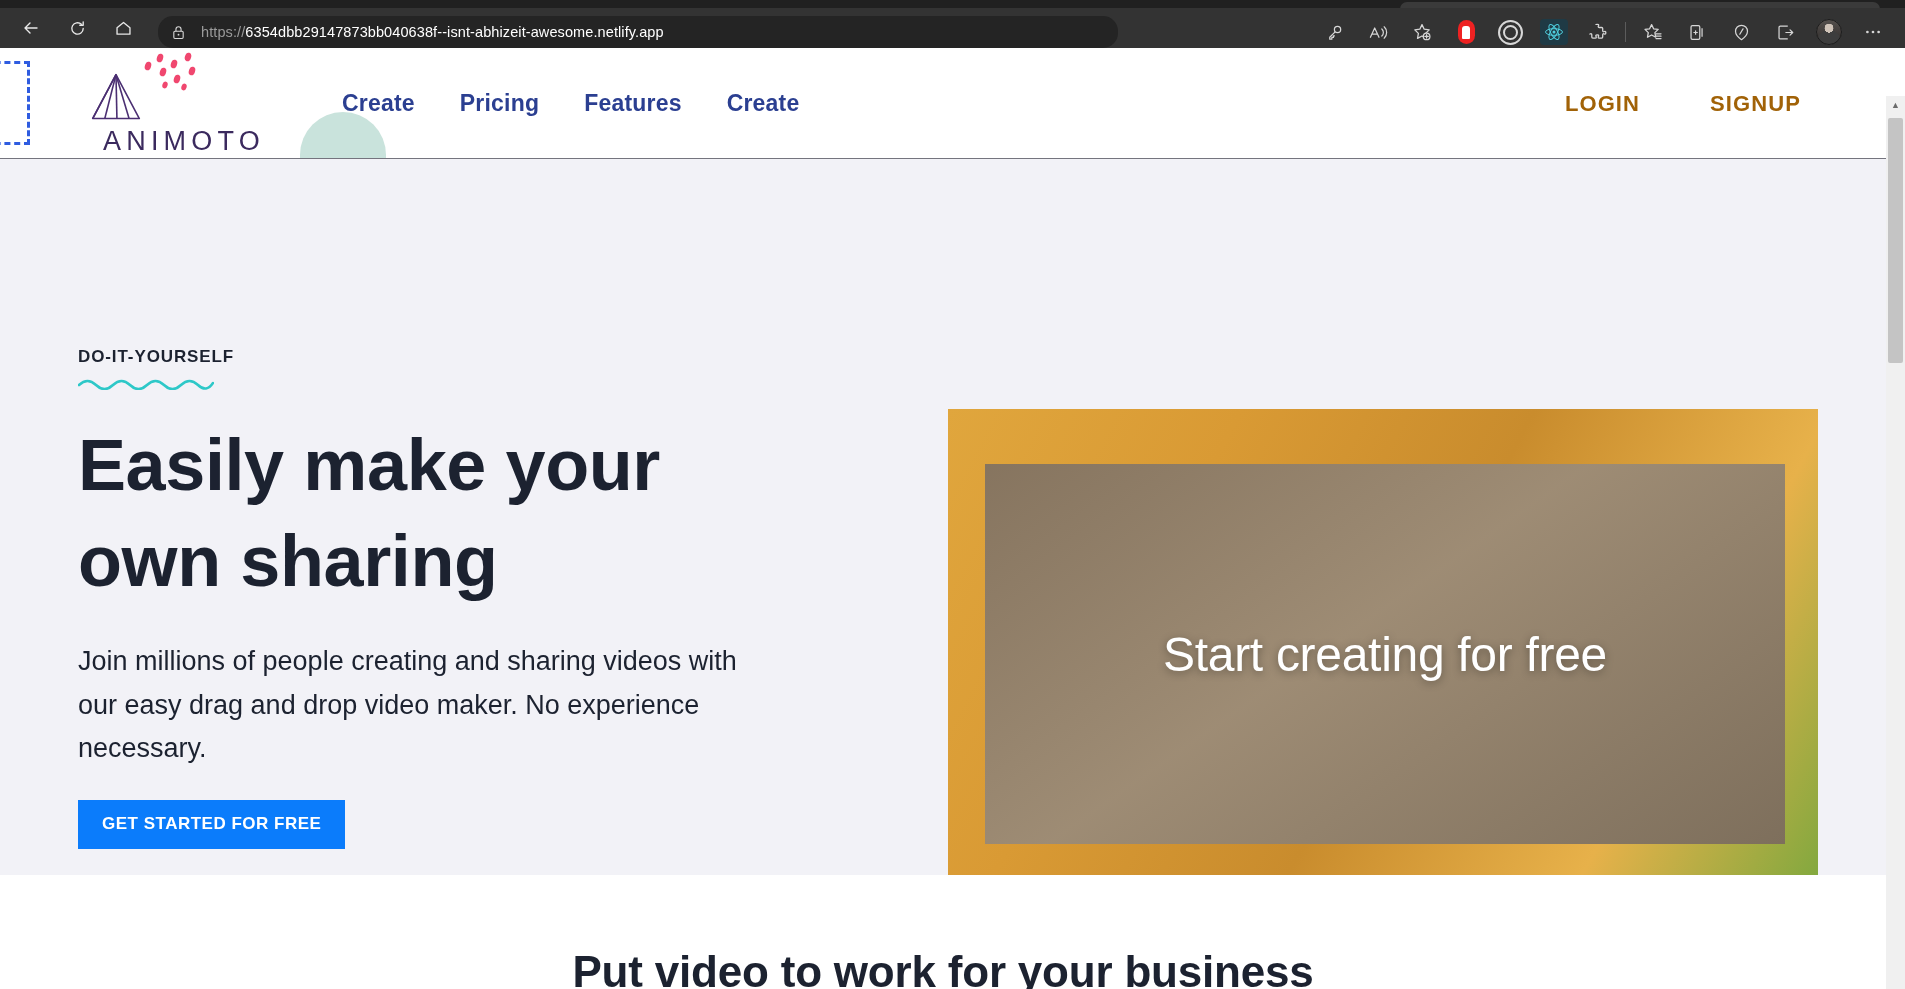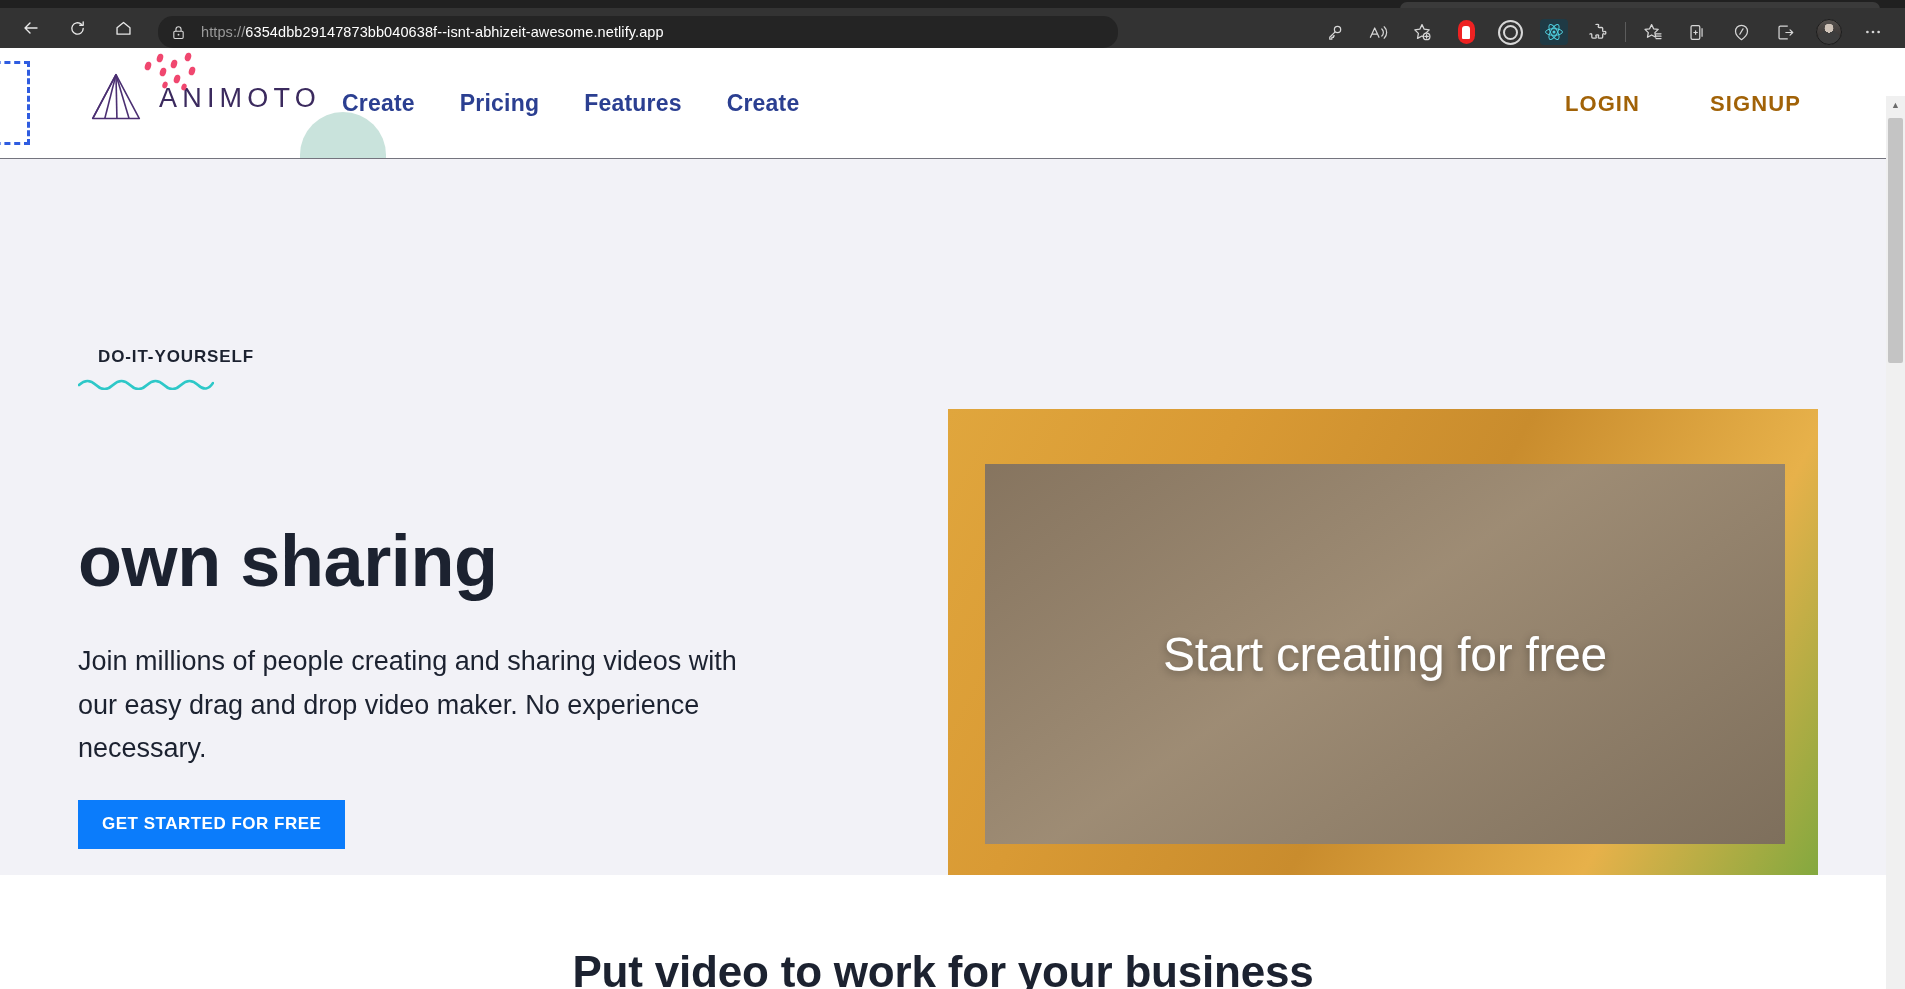--- a/index.html
+++ b/index.html
@@ -118,7 +118,7 @@
   }
   #logo-block {
     position: absolute; left: 88px; top: 22px;
-    display: flex; align-items: center;
+    display: flex;  flex-direction: column;
   }
   #logo-dots { position: absolute; left: 52px; top: -18px; width: 70px; height: 40px; }
   #logo-mark { width: 56px; height: 56px; }

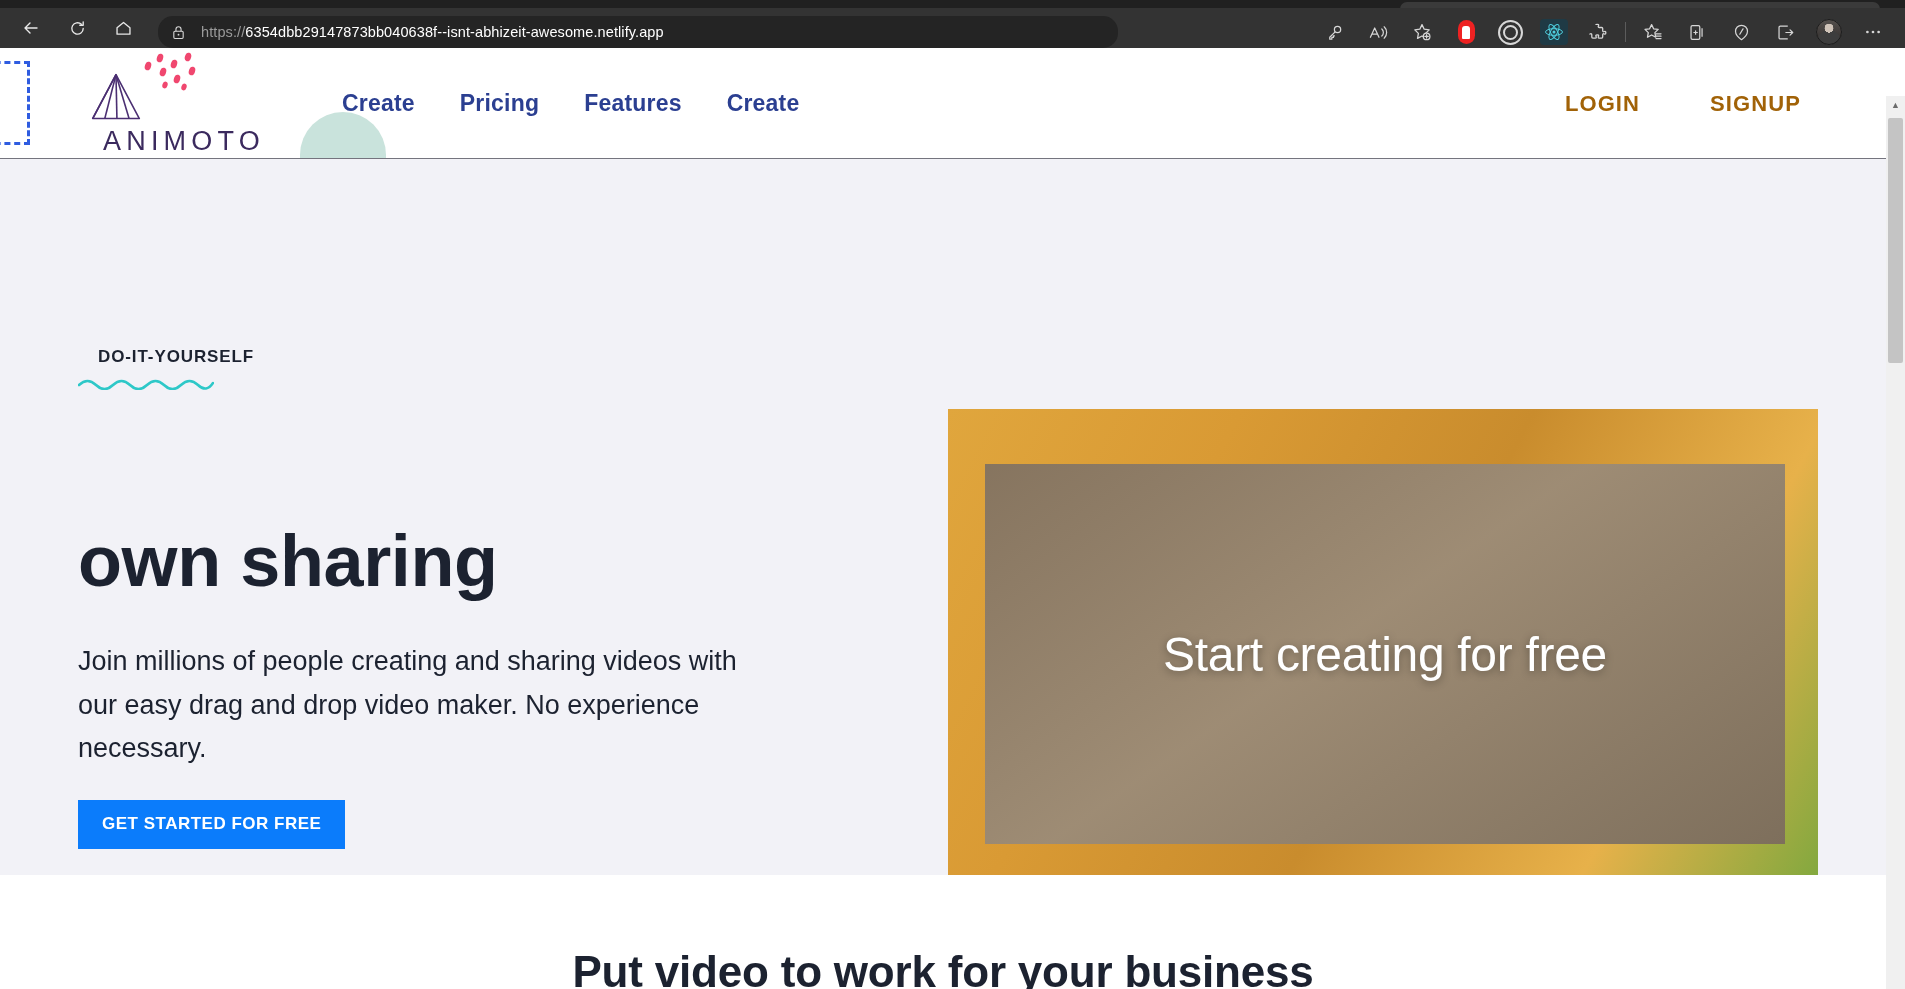--- a/index.html
+++ b/index.html
@@ -161,7 +161,6 @@
   #eyebrow {
     font-size: 17px; font-weight: bold; letter-spacing: .9px;
     color: #1c2230;
-    margin-left: 20px;
   }
   #squiggle { margin-top: 9px; display: block; }
   #hero-title {

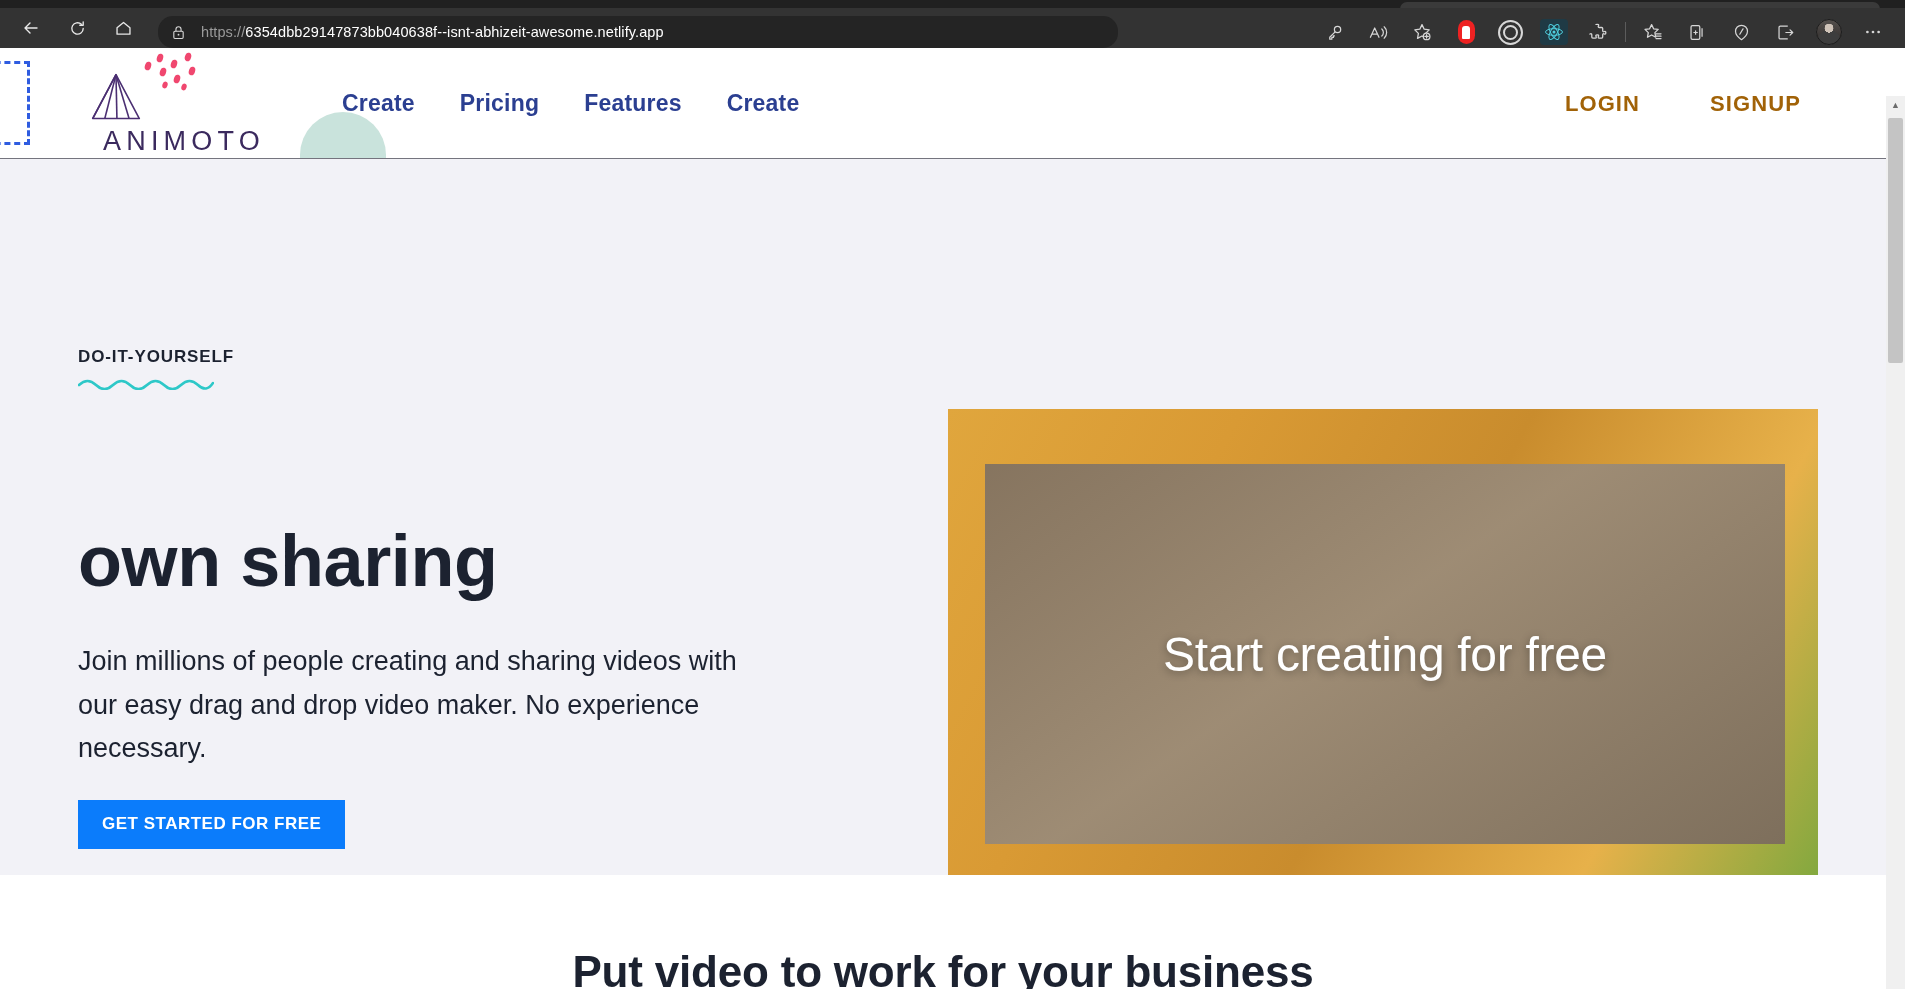--- a/index.html
+++ b/index.html
@@ -451,7 +451,7 @@
         <path d="M1 9 Q 9.5 1 18 9 T 35 9 T 52 9 T 69 9 T 86 9 T 103 9 T 120 9 T 135 7" stroke-linecap="round"></path>
       </svg>
 
-      <h1 id="hero-title"><br><span>own sharing</span></h1>
+      <h1 id="hero-title"><span>Easily make your</span><br><span>own sharing</span></h1>
 
       <p id="hero-sub">Join millions of people creating and sharing videos with our easy drag and drop video maker. No experience necessary.</p>
 

